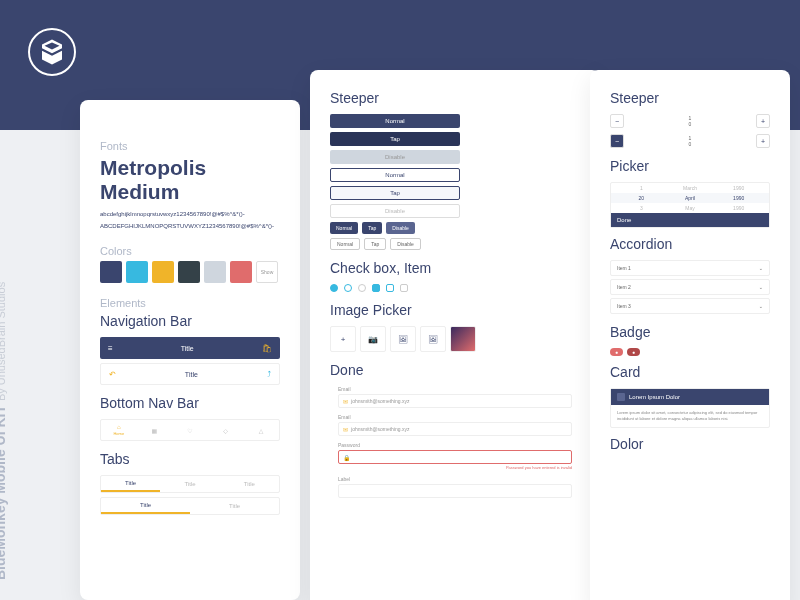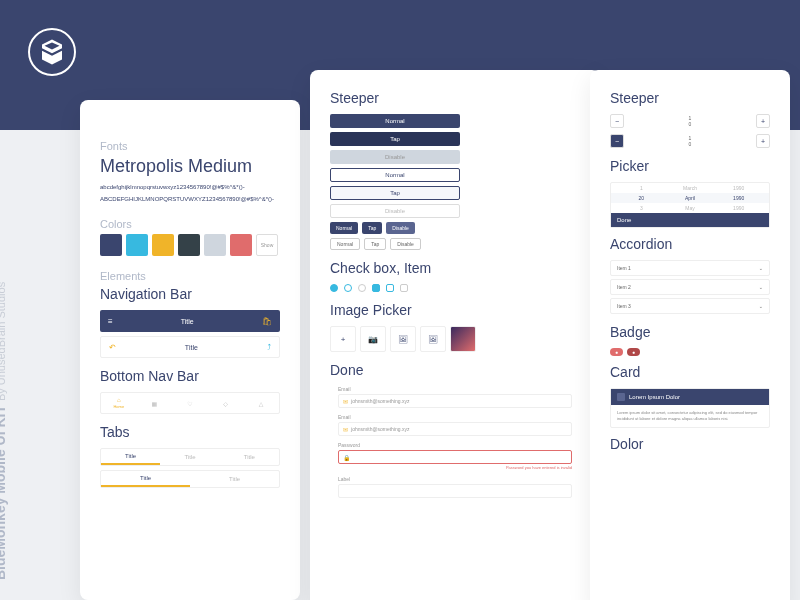--- a/index.html
+++ b/index.html
@@ -16,7 +16,7 @@
 .panel3{left:590px;top:70px;width:200px;height:540px}
 .sec-label{color:#b0b8c8;font-size:11px;margin-bottom:4px;margin-top:20px}
 .sec-title{color:#3a456e;font-size:14px;font-weight:500;margin-bottom:8px}
-.big-title{color:#3a456e;font-size:18px;font-weight:400;margin-bottom:6px}
+.big-title{color:#3a456e;font-size:21px;font-weight:700;margin-bottom:6px}
 .sample{font-size:6px;color:#3a456e;line-height:1.6;margin-bottom:2px}
 .swatches{display:flex;gap:4px;margin-bottom:10px}
 .sw{width:22px;height:22px;border-radius:2px}

